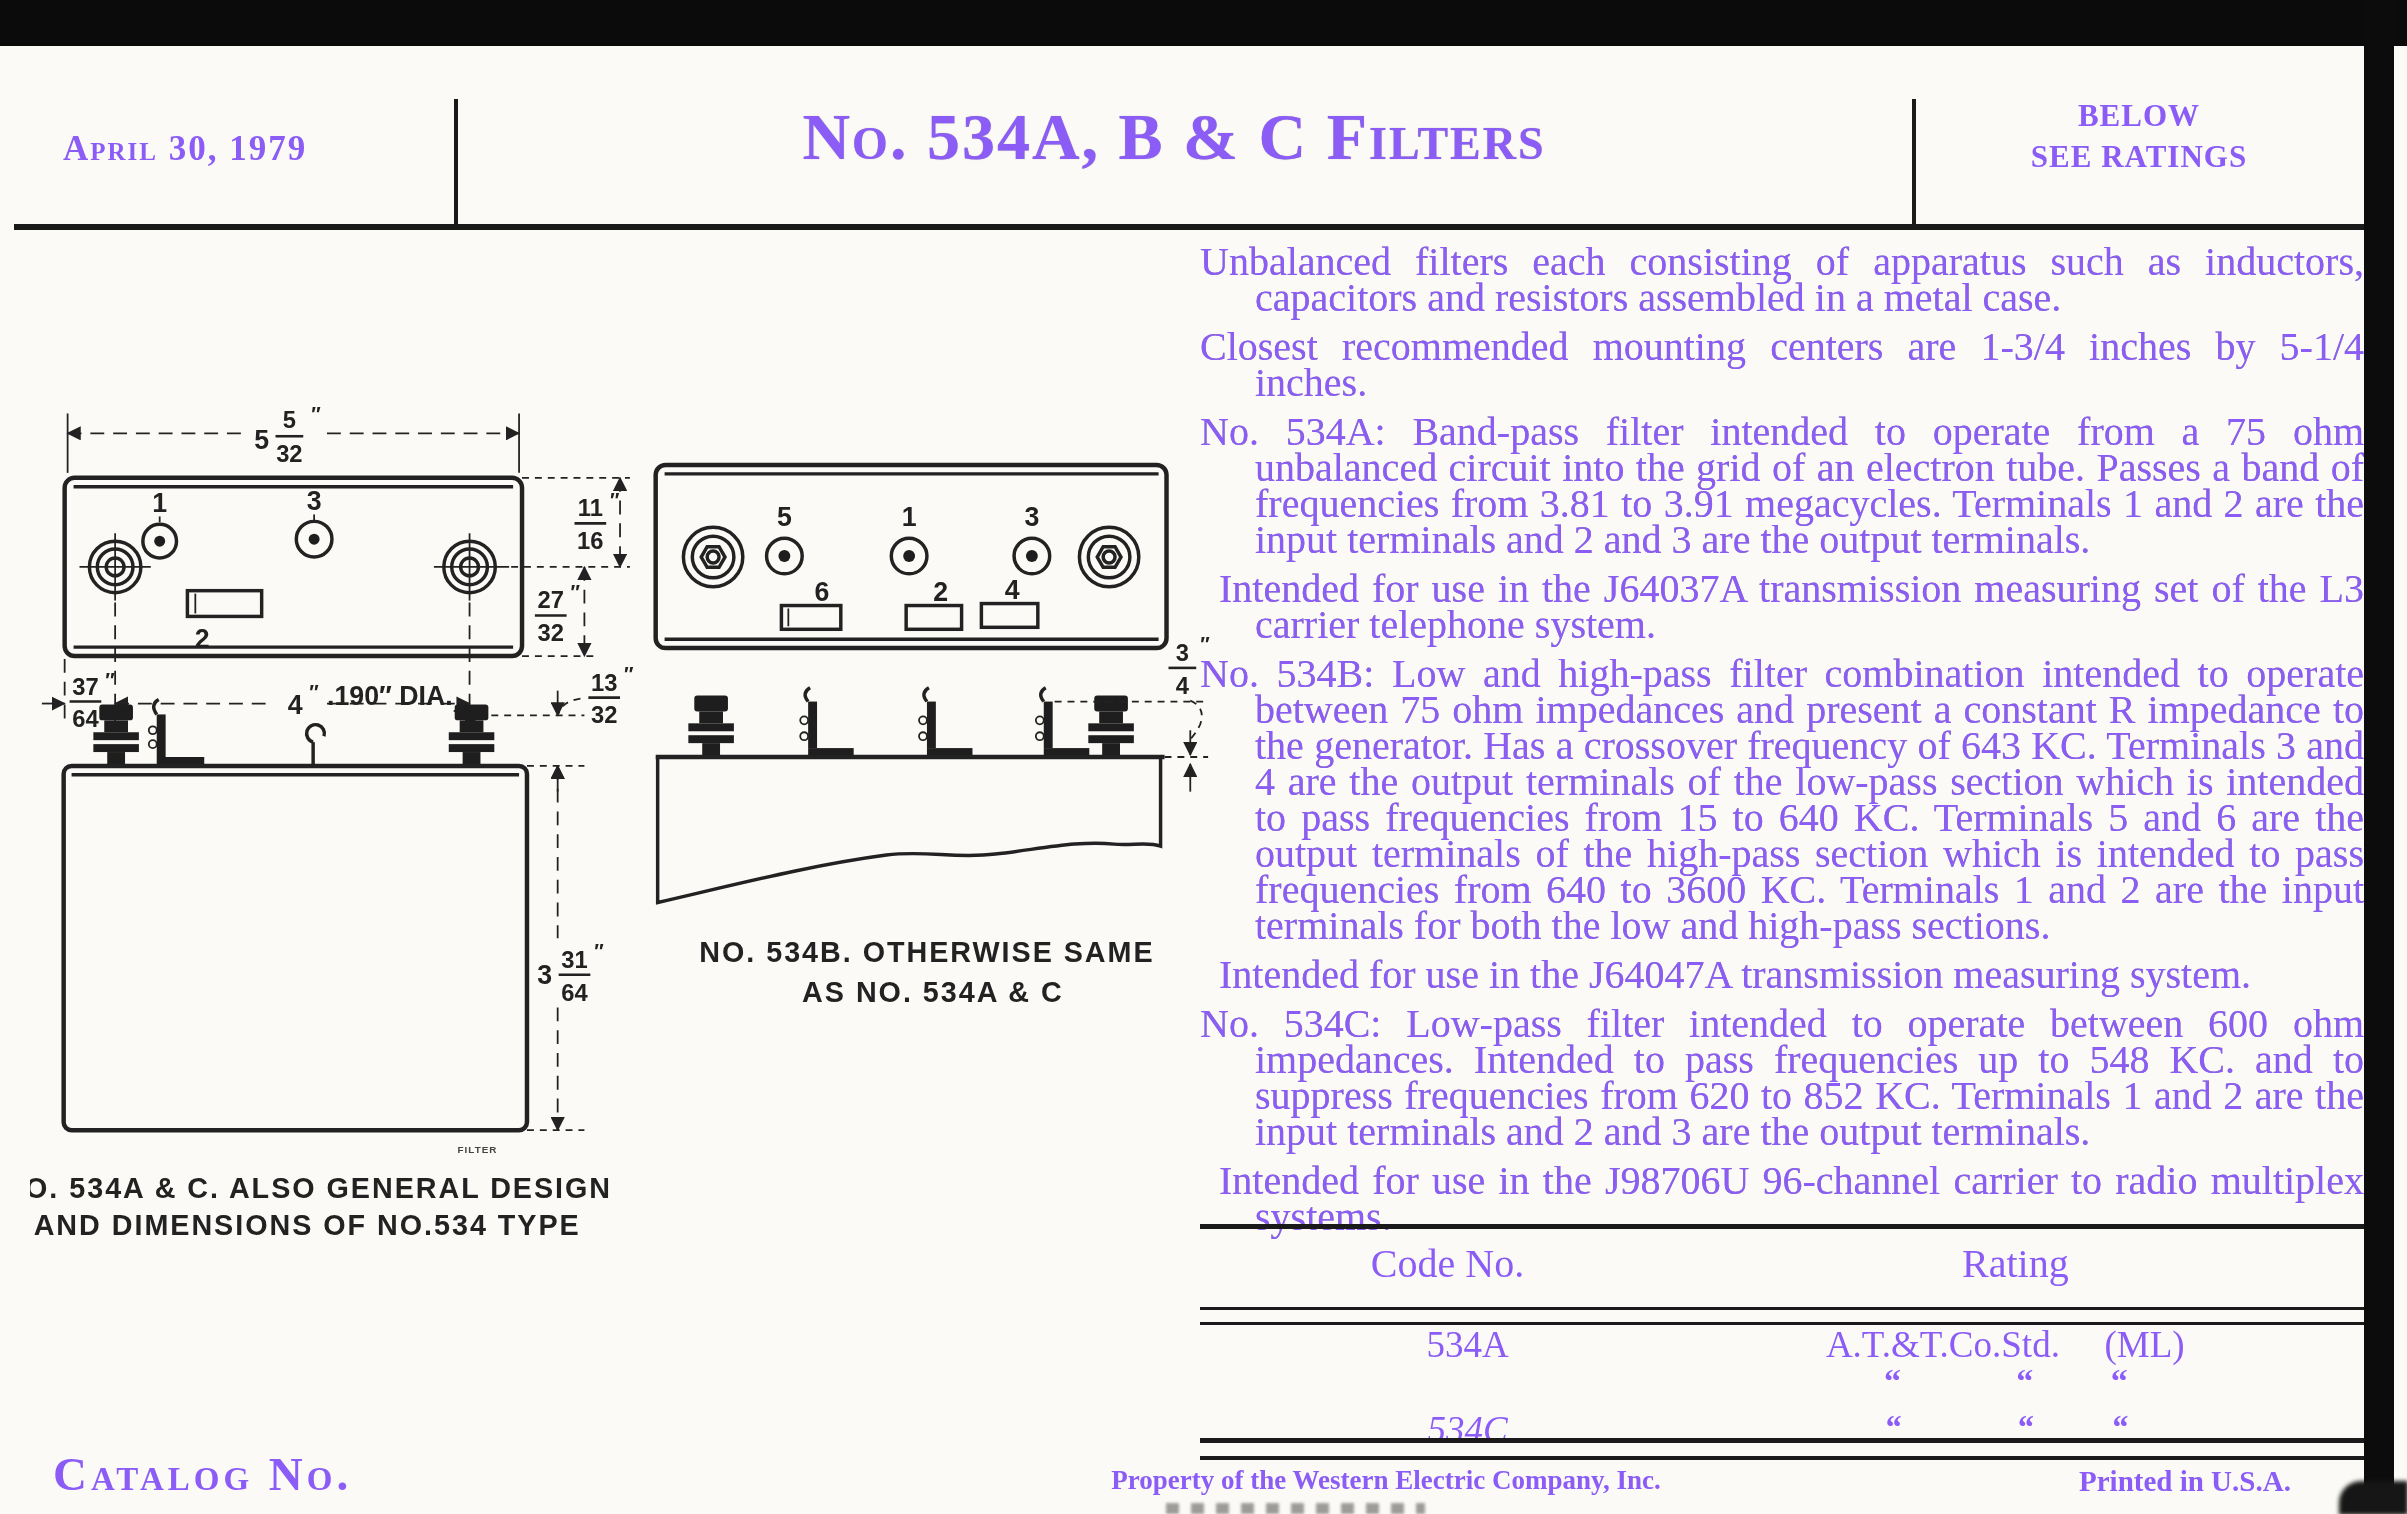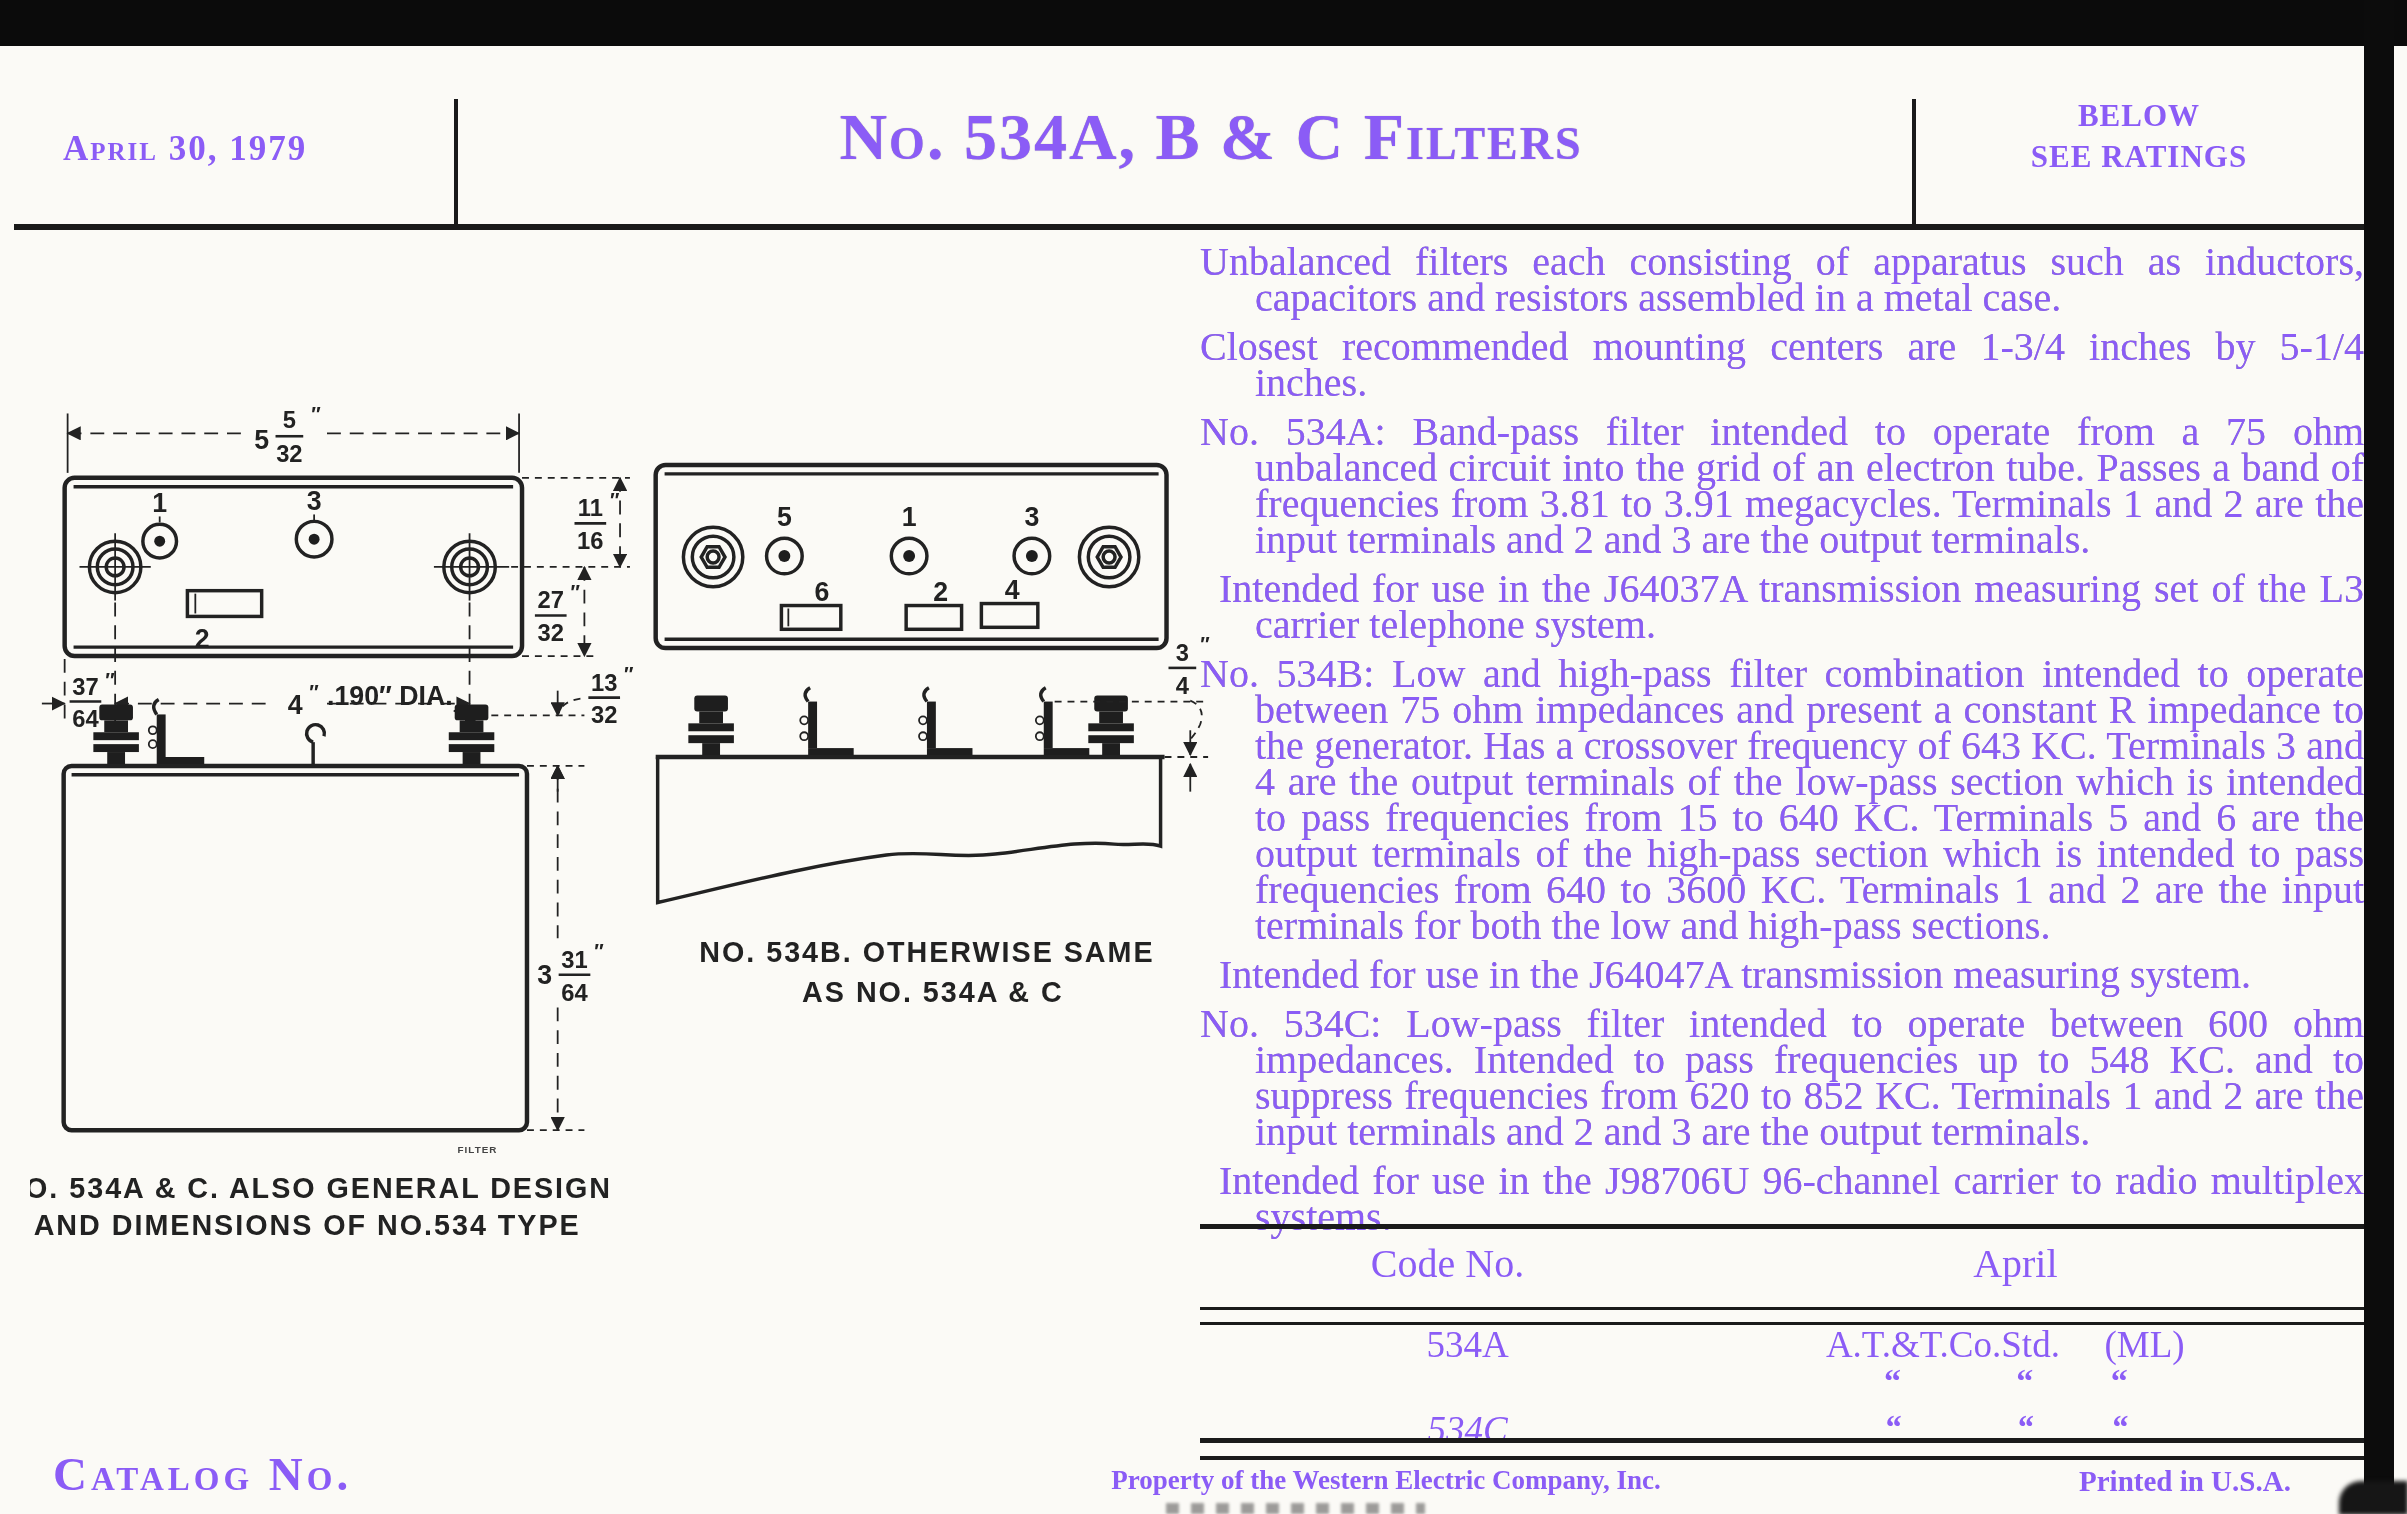--- a/index.html
+++ b/index.html
@@ -16,7 +16,7 @@
   .date{position:absolute;left:63px;top:129px;font-size:35px;font-weight:700;letter-spacing:2px;}
   .v-div{position:absolute;top:99px;width:4px;height:127px;background:#1a1a1a;}
   .v-div.one{left:454px;} .v-div.two{left:1912px;}
-  .title{position:absolute;left:523px;top:99px;width:1376px;text-align:center;
+  .title{position:absolute;left:486px;top:99px;width:1376px;text-align:center;
         font-size:66px;font-weight:700;font-variant:small-caps;letter-spacing:2px;
         text-shadow:0 0 1px rgba(0,0,0,.35);}
   .ratings-note{position:absolute;left:1931px;top:95px;width:416px;text-align:center;

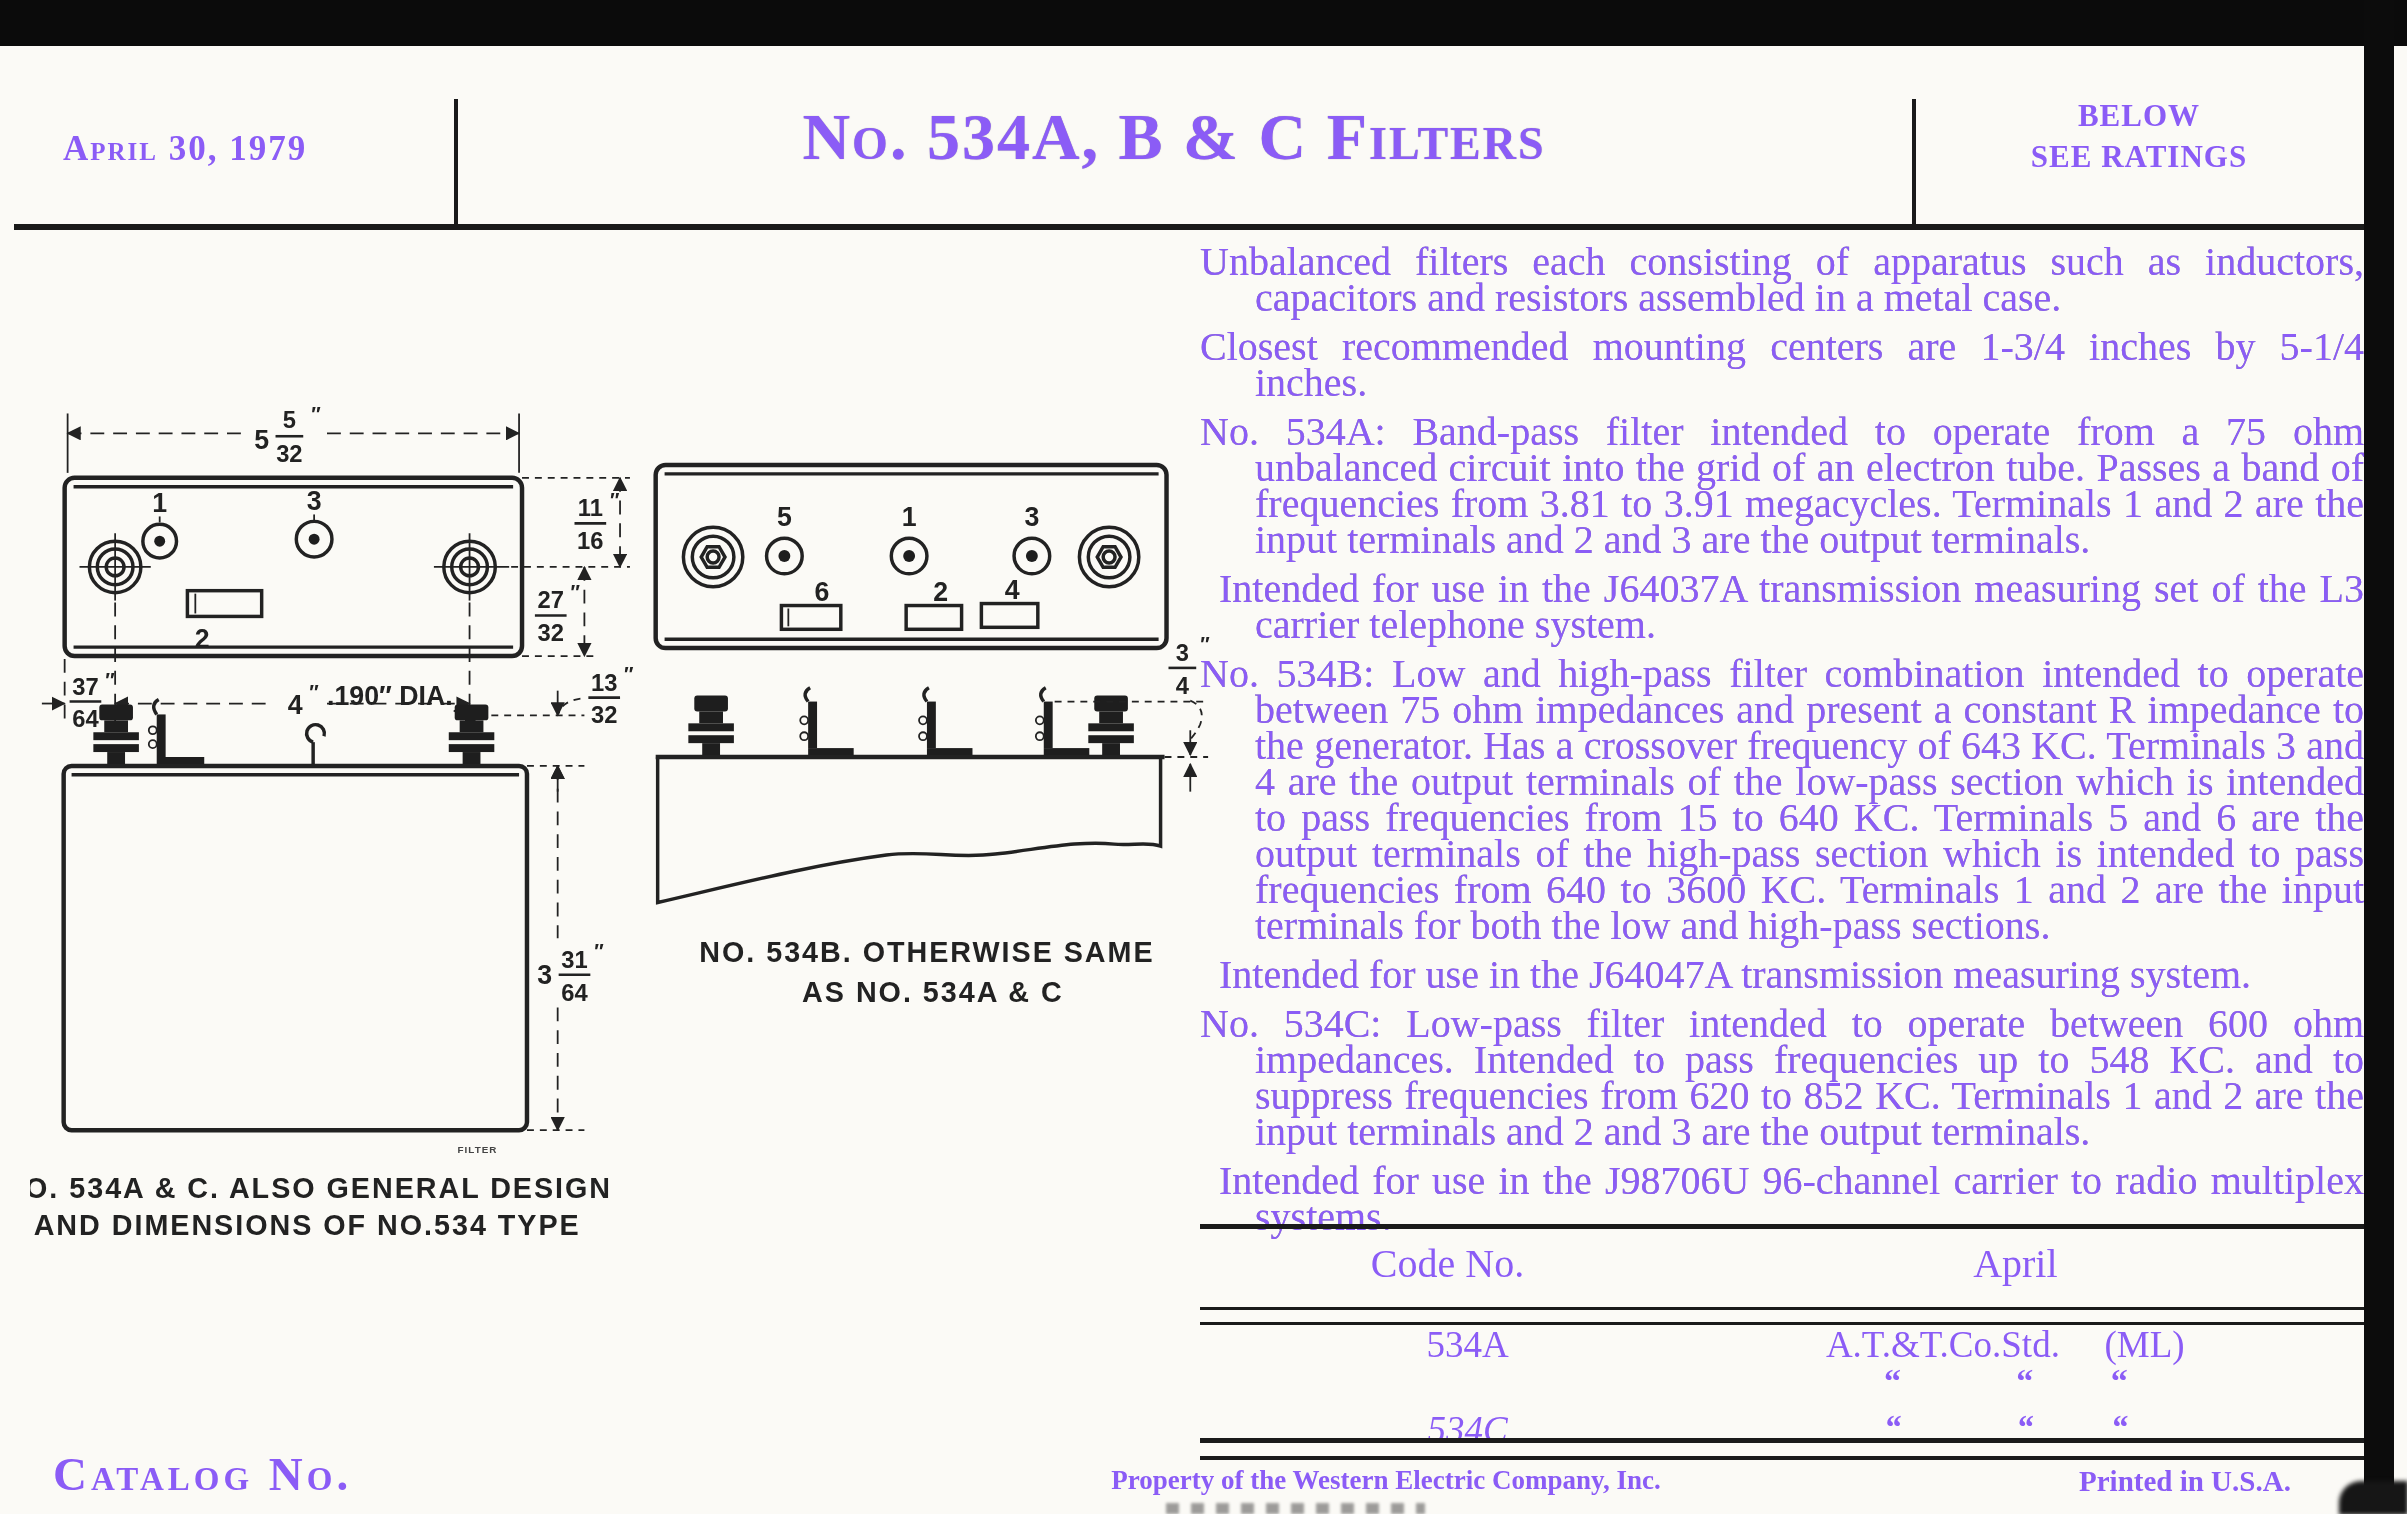--- a/index.html
+++ b/index.html
@@ -353,7 +353,7 @@
     <div class="tbl-head">
       <div class="head-code">Code No.</div>
       <div class="head-rating">
-        <span>April</span>
+        <span>Rating</span>
       </div>
     </div>
     <div class="tbl-double"></div>

